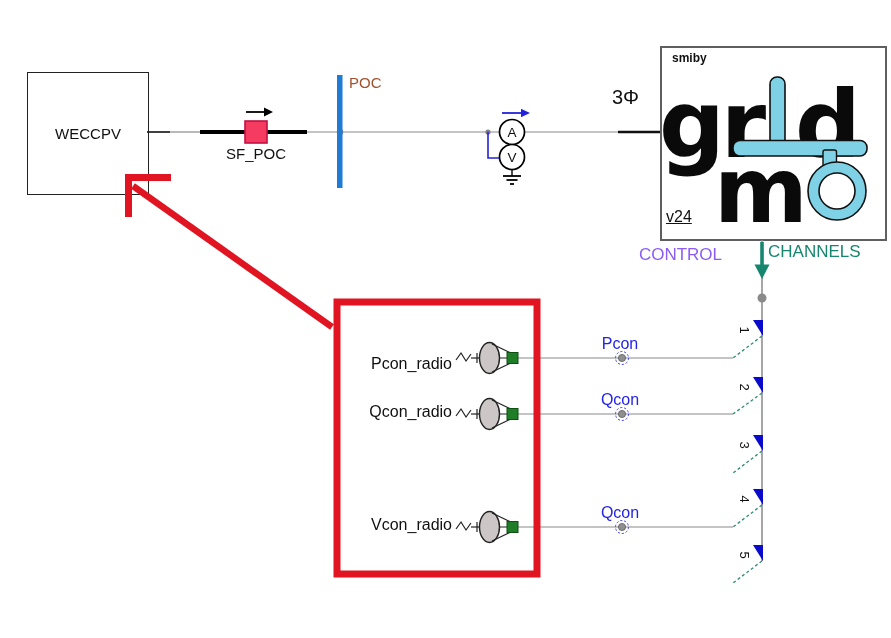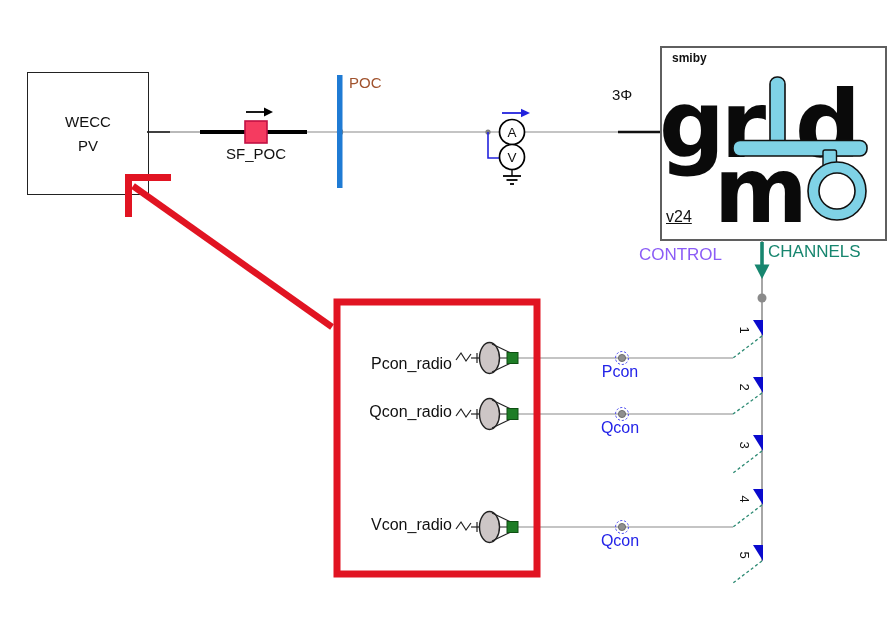--- a/index.html
+++ b/index.html
@@ -17,7 +17,7 @@
   }
   .sfpoc{left:212px;top:145px;width:88px;text-align:center;font-size:15px;}
   .poc{left:349px;top:74px;font-size:15px;color:#A0522D;}
-  .phase{left:612px;top:86px;font-size:15px;}
+  .phase{left:612px;top:86px;font-size:20px;}
   .brand{left:672px;top:51px;font-size:12px;font-weight:bold;}
   .version{left:666px;top:208px;font-size:16px;text-decoration:underline;}
   .control{left:630px;top:245px;width:92px;text-align:right;font-size:17px;color:#8b5cf6;}

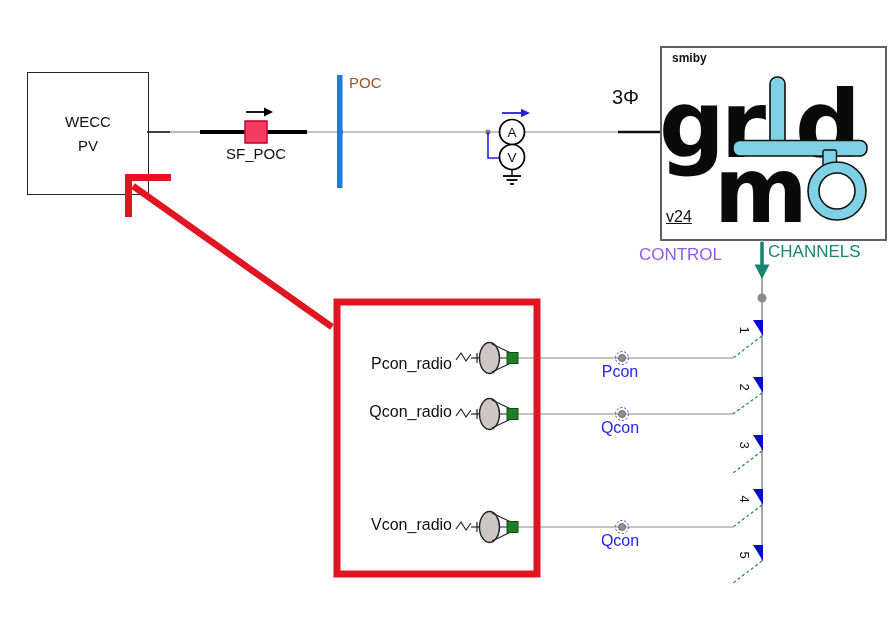--- a/index.html
+++ b/index.html
@@ -12,7 +12,7 @@
   .wecc-box{
     position:absolute;left:27px;top:72px;width:120px;height:121px;
     border:1.4px solid #222;background:transparent;
-    display:flex;flex-direction:column;align-items:center;justify-content:center;
+    display:flex;flex-direction:row;align-items:center;justify-content:center;
     font-size:15px;line-height:1.55;
   }
   .sfpoc{left:212px;top:145px;width:88px;text-align:center;font-size:15px;}

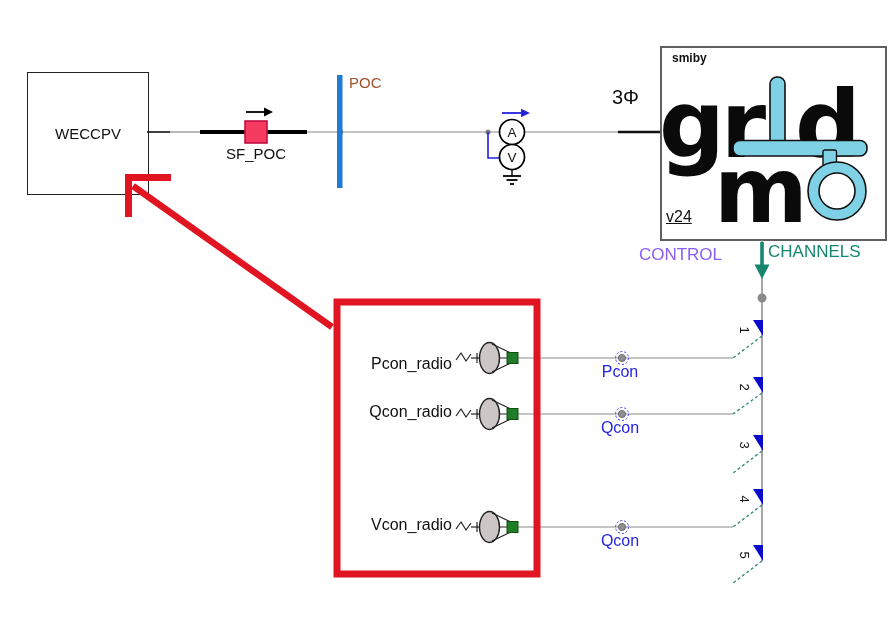--- a/index.html
+++ b/index.html
@@ -23,7 +23,7 @@
   .control{left:630px;top:245px;width:92px;text-align:right;font-size:17px;color:#8b5cf6;}
   .channels-lbl{left:768px;top:242px;font-size:17px;color:#17866F;}
   .radio-lbl{width:122px;text-align:right;font-size:16px;color:#101010;}
-  .sig-lbl{width:70px;text-align:center;font-size:16px;color:#2323E8;left:585px;margin-top:28px;}
+  .sig-lbl{width:70px;text-align:center;font-size:16px;color:#2323E8;left:585px;}
 </style>
 </head>
 <body>

